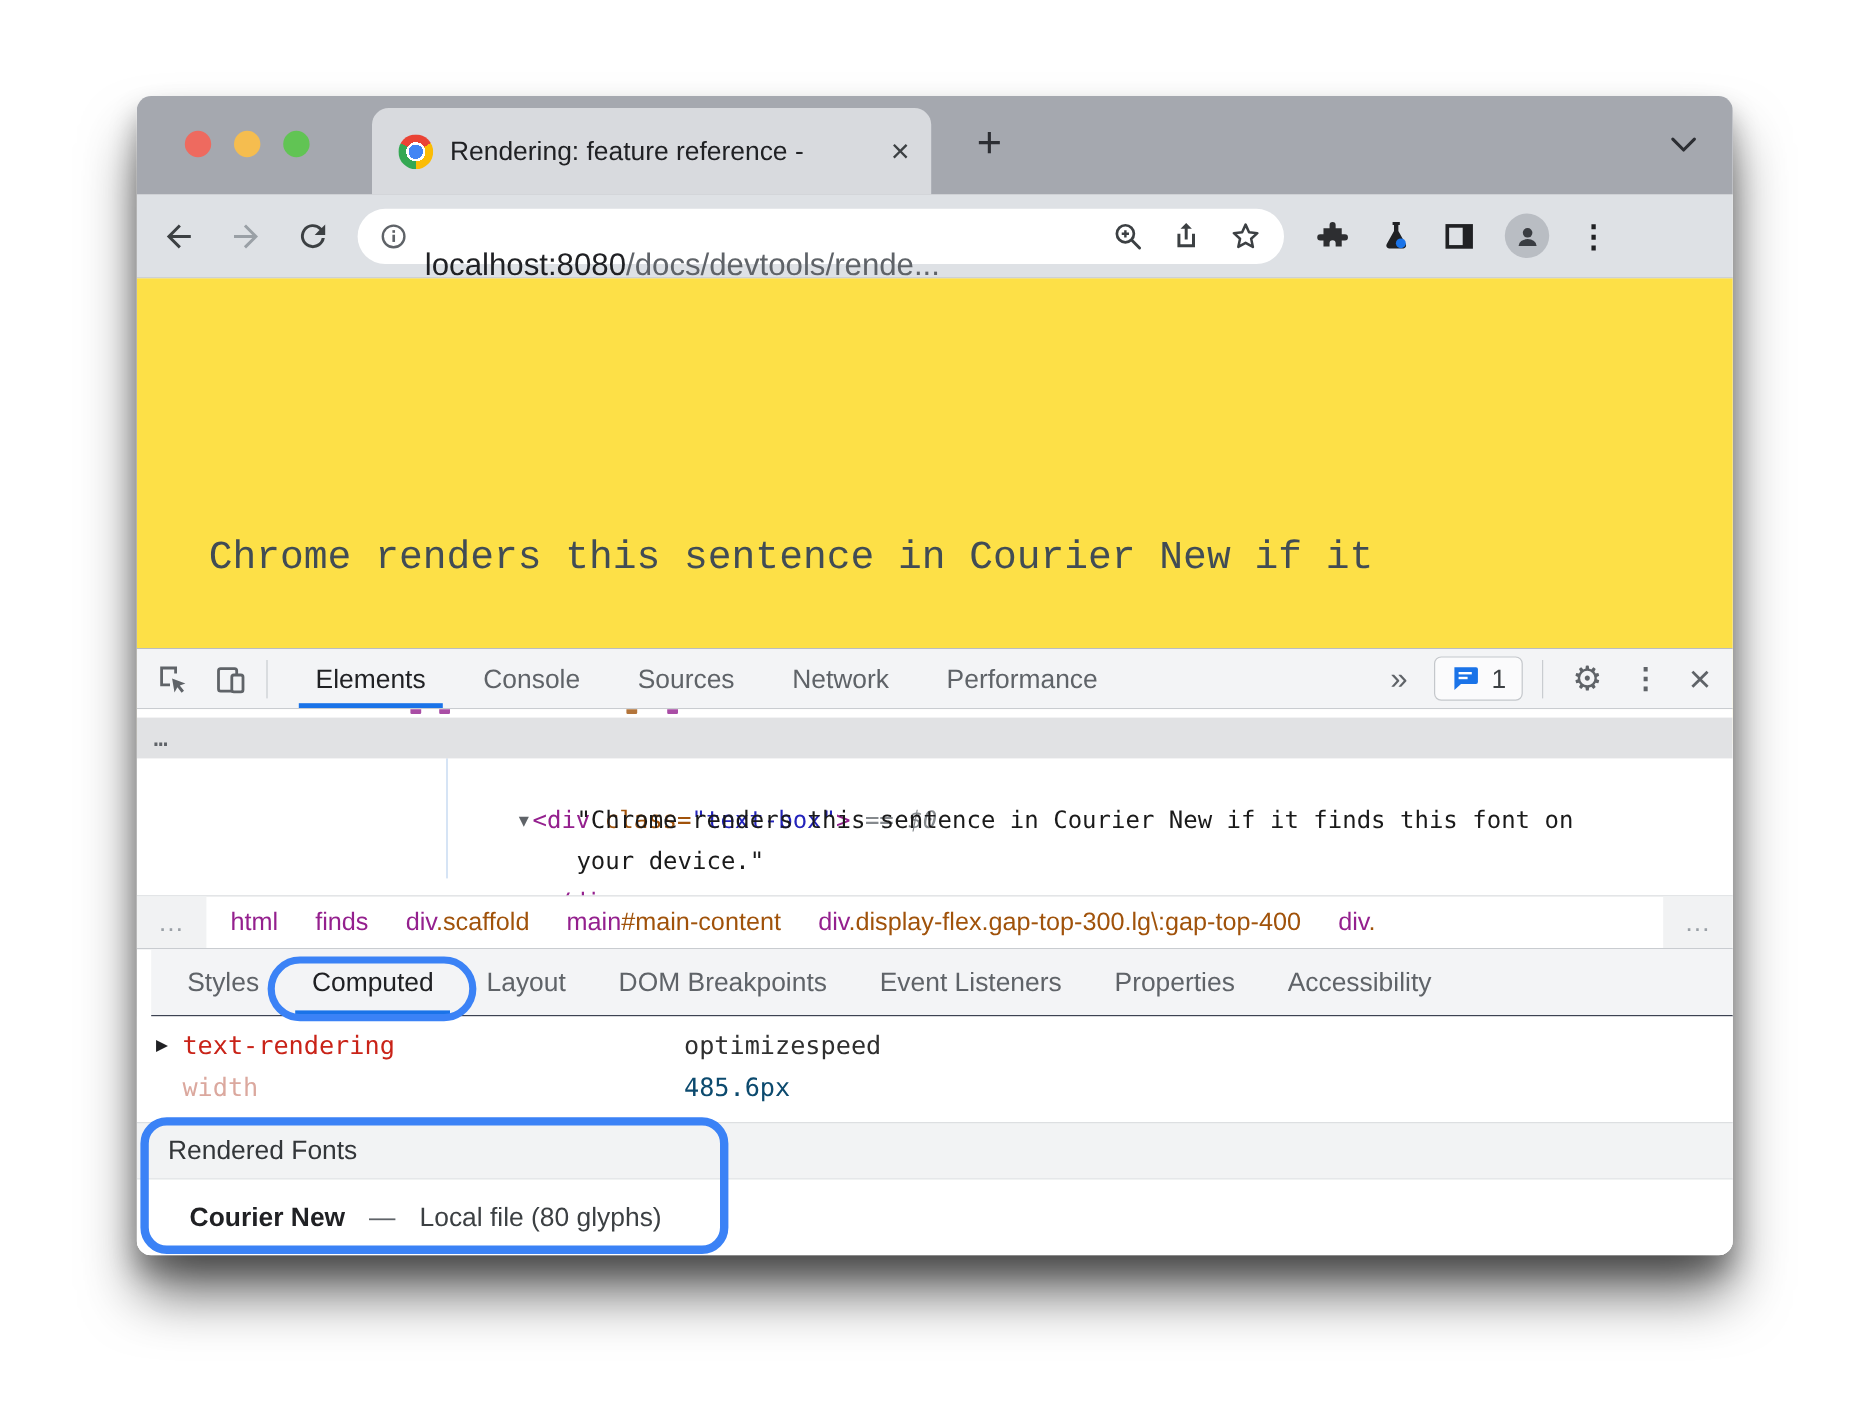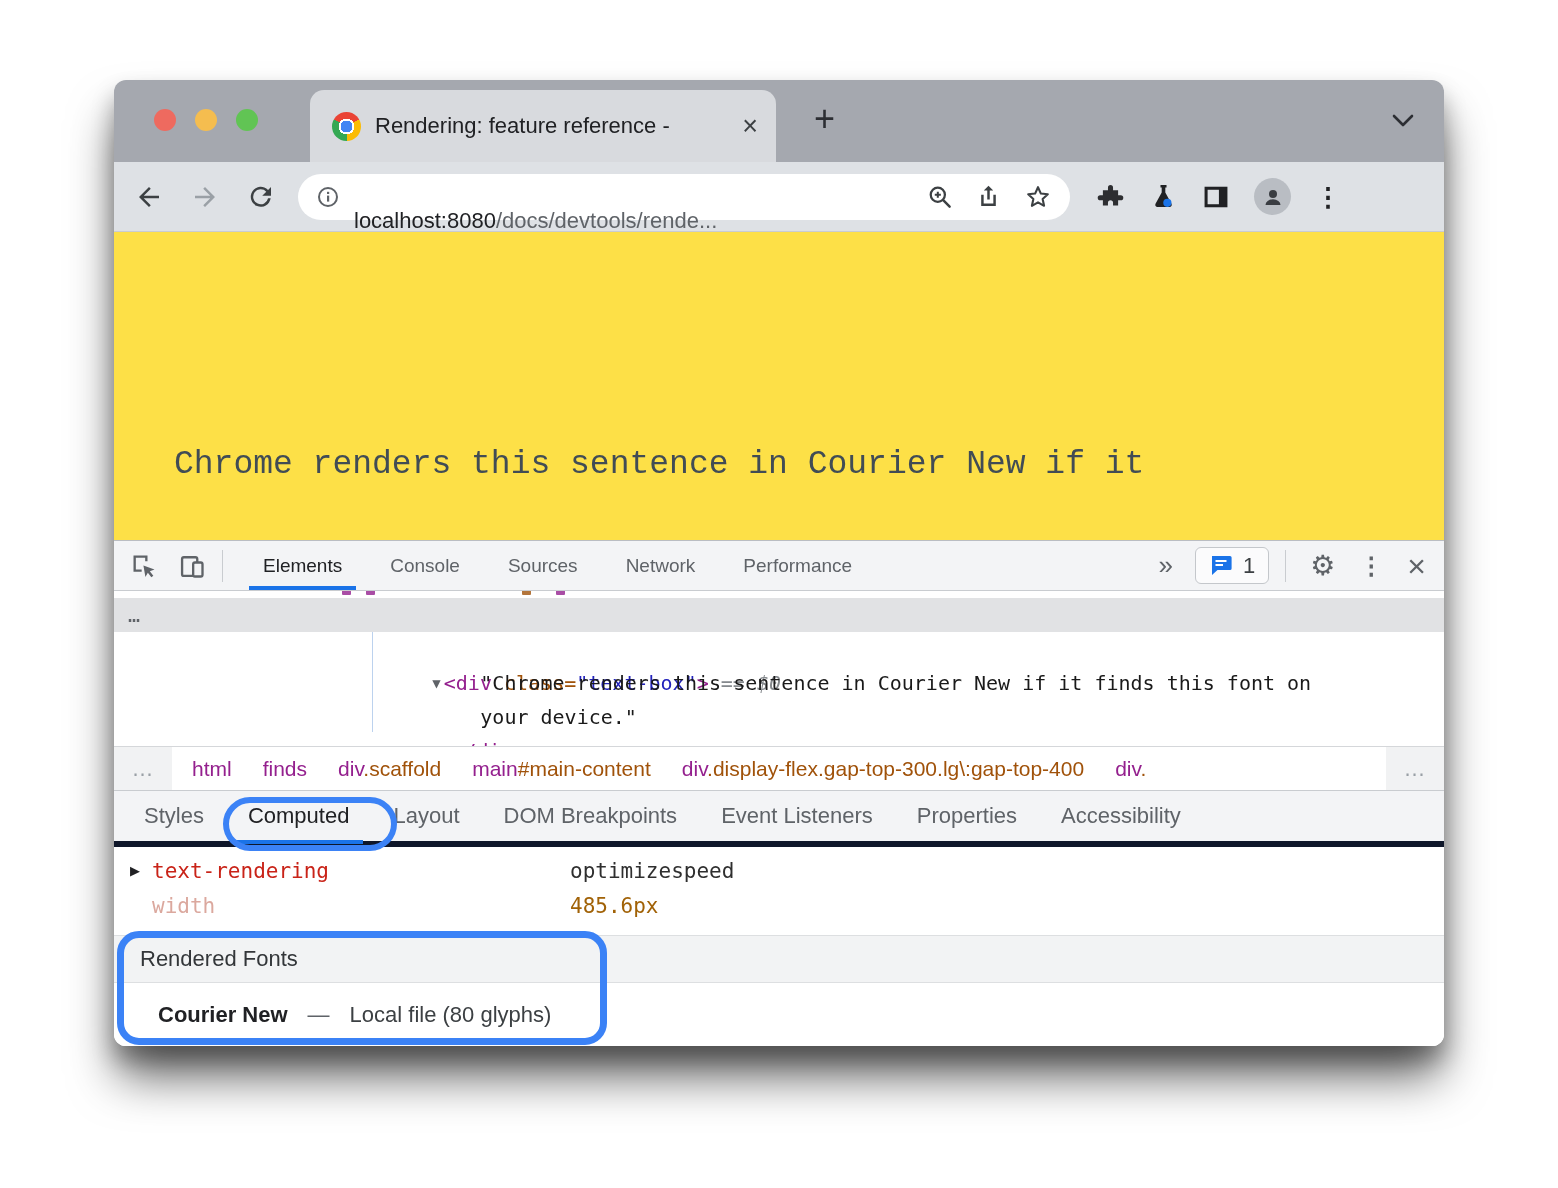--- a/index.html
+++ b/index.html
@@ -43,7 +43,7 @@
     margin-left:22px; width:772px; height:46px; background:#ffffff; border-radius:24px;
     display:flex; align-items:center; padding:0 18px; gap:14px;
   }
-  .url { font-size:22px; white-space:nowrap; overflow:hidden;margin-top:48px; }
+  .url { font-size:26px; white-space:nowrap; overflow:hidden;margin-top:48px; }
   .url .host { color:#202124; }
   .url .path { color:#5f6368; }
   .omni-right { margin-left:auto; display:flex; align-items:center; gap:22px; }

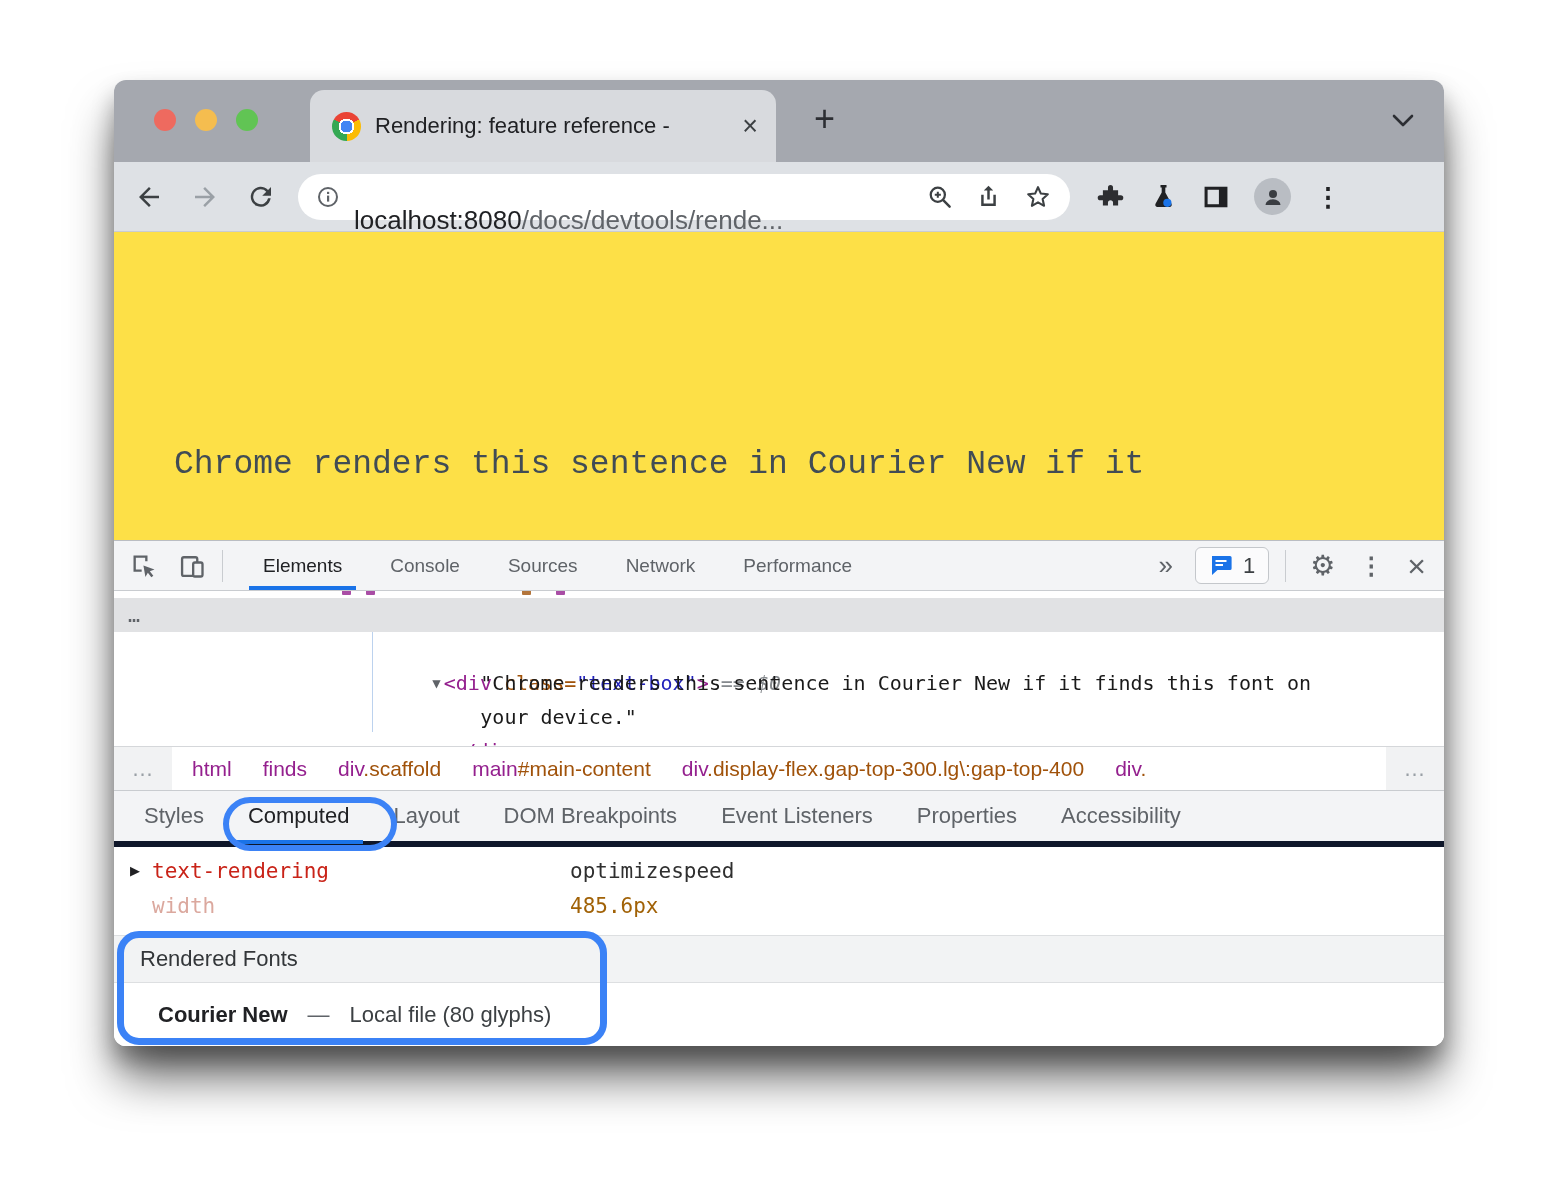--- a/index.html
+++ b/index.html
@@ -66,7 +66,7 @@
   }
   .dt-toolicons { display:flex; align-items:center; gap:20px; }
   .dt-sep { width:1px; height:32px; background:#c9ccd0; margin:0 16px; }
-  .dt-tab { padding:0 24px; font-size:19px; color:#5f6368; height:49px; display:flex; align-items:center; position:relative; white-space:nowrap; }
+  .dt-tab { padding:0 24px; font-size:22px; color:#5f6368; height:49px; display:flex; align-items:center; position:relative; white-space:nowrap; }
   .dt-tab.active { color:#202124; }
   .dt-tab.active::after { content:""; position:absolute; left:10px; right:10px; bottom:0; height:4px; background:#1a73e8; }
   .dt-more { font-size:26px; color:#5f6368; padding:0 12px; margin-left:auto; }

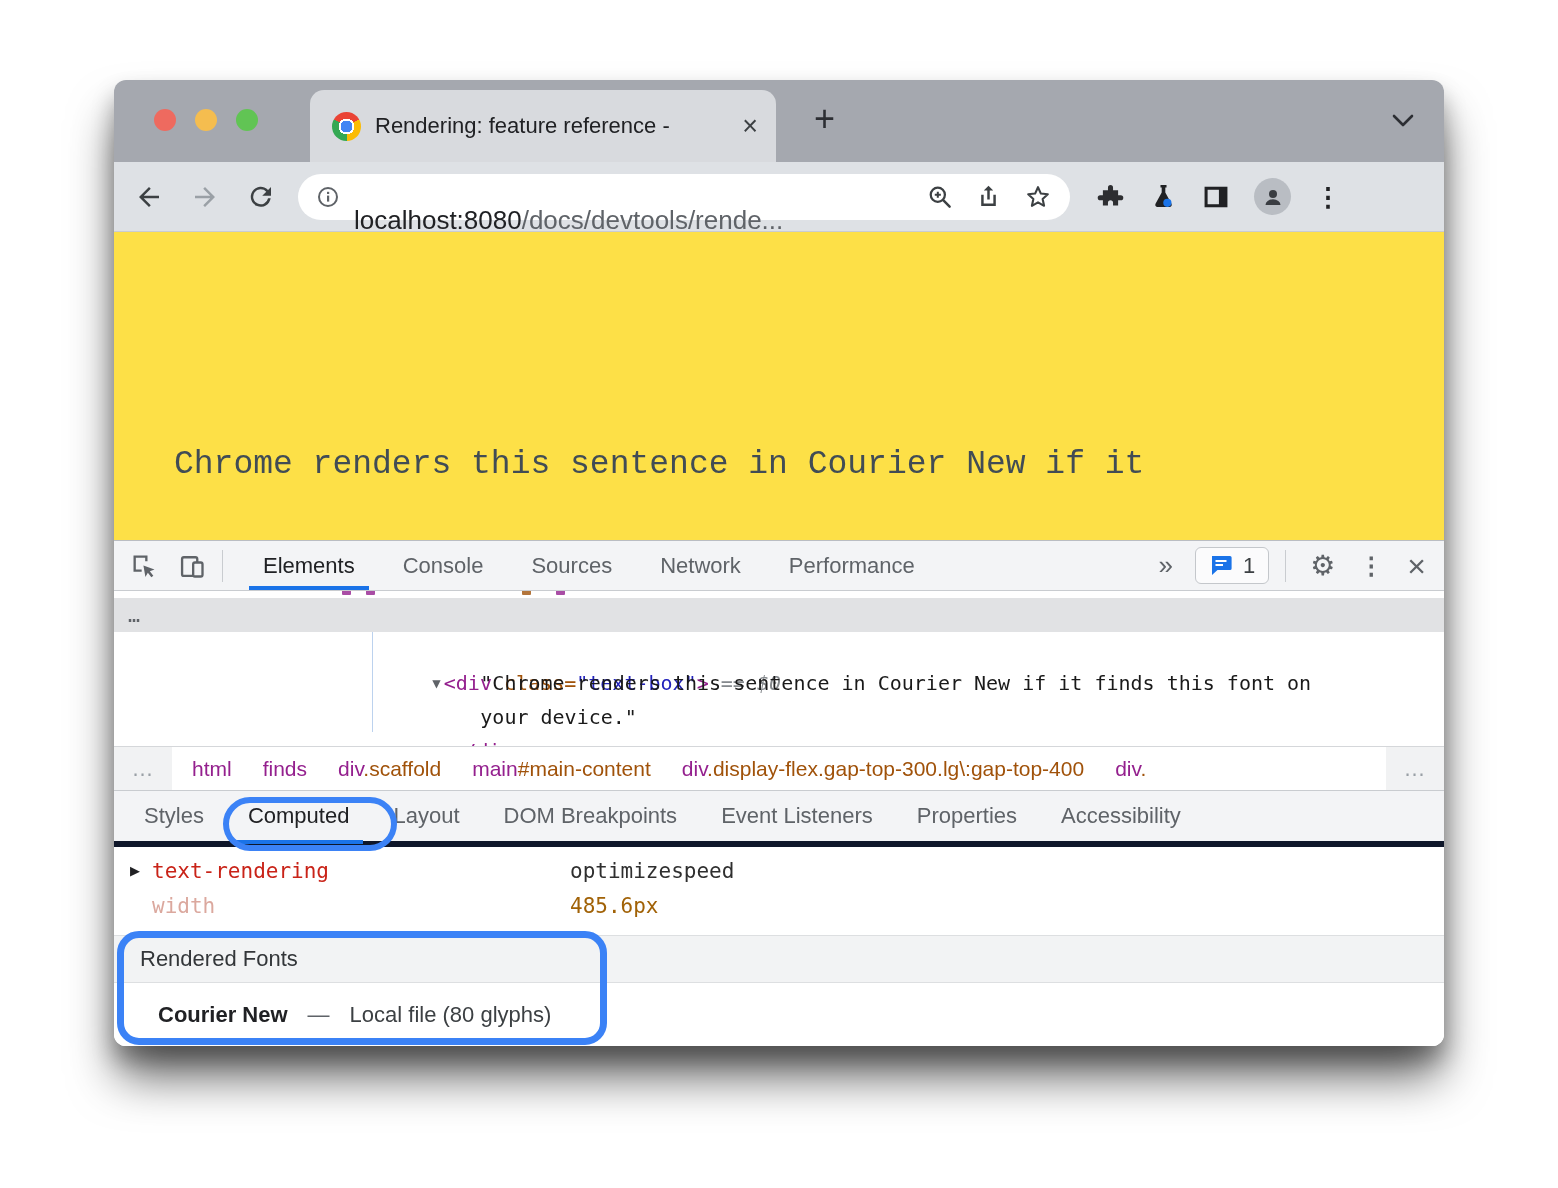--- a/index.html
+++ b/index.html
@@ -109,8 +109,8 @@
   .crumb .sfx { color:#a0520a; }
   
   .side-tabs {
-    height:56px; background:#f3f4f6; border-bottom:6px solid #0f172a;
-    display:flex; align-items:center; padding-left:8px;
+    height:56px; background:#f3f4f6; border-bottom:1px solid #0f172a;
+    display:flex; align-items:center; padding-left:8px;margin-left:12px;
   }
   .side-tab { padding:0 22px; font-size:22px; color:#5f6368; height:55px; display:flex; align-items:center; position:relative; white-space:nowrap; }
   .side-tab.active { color:#202124; }

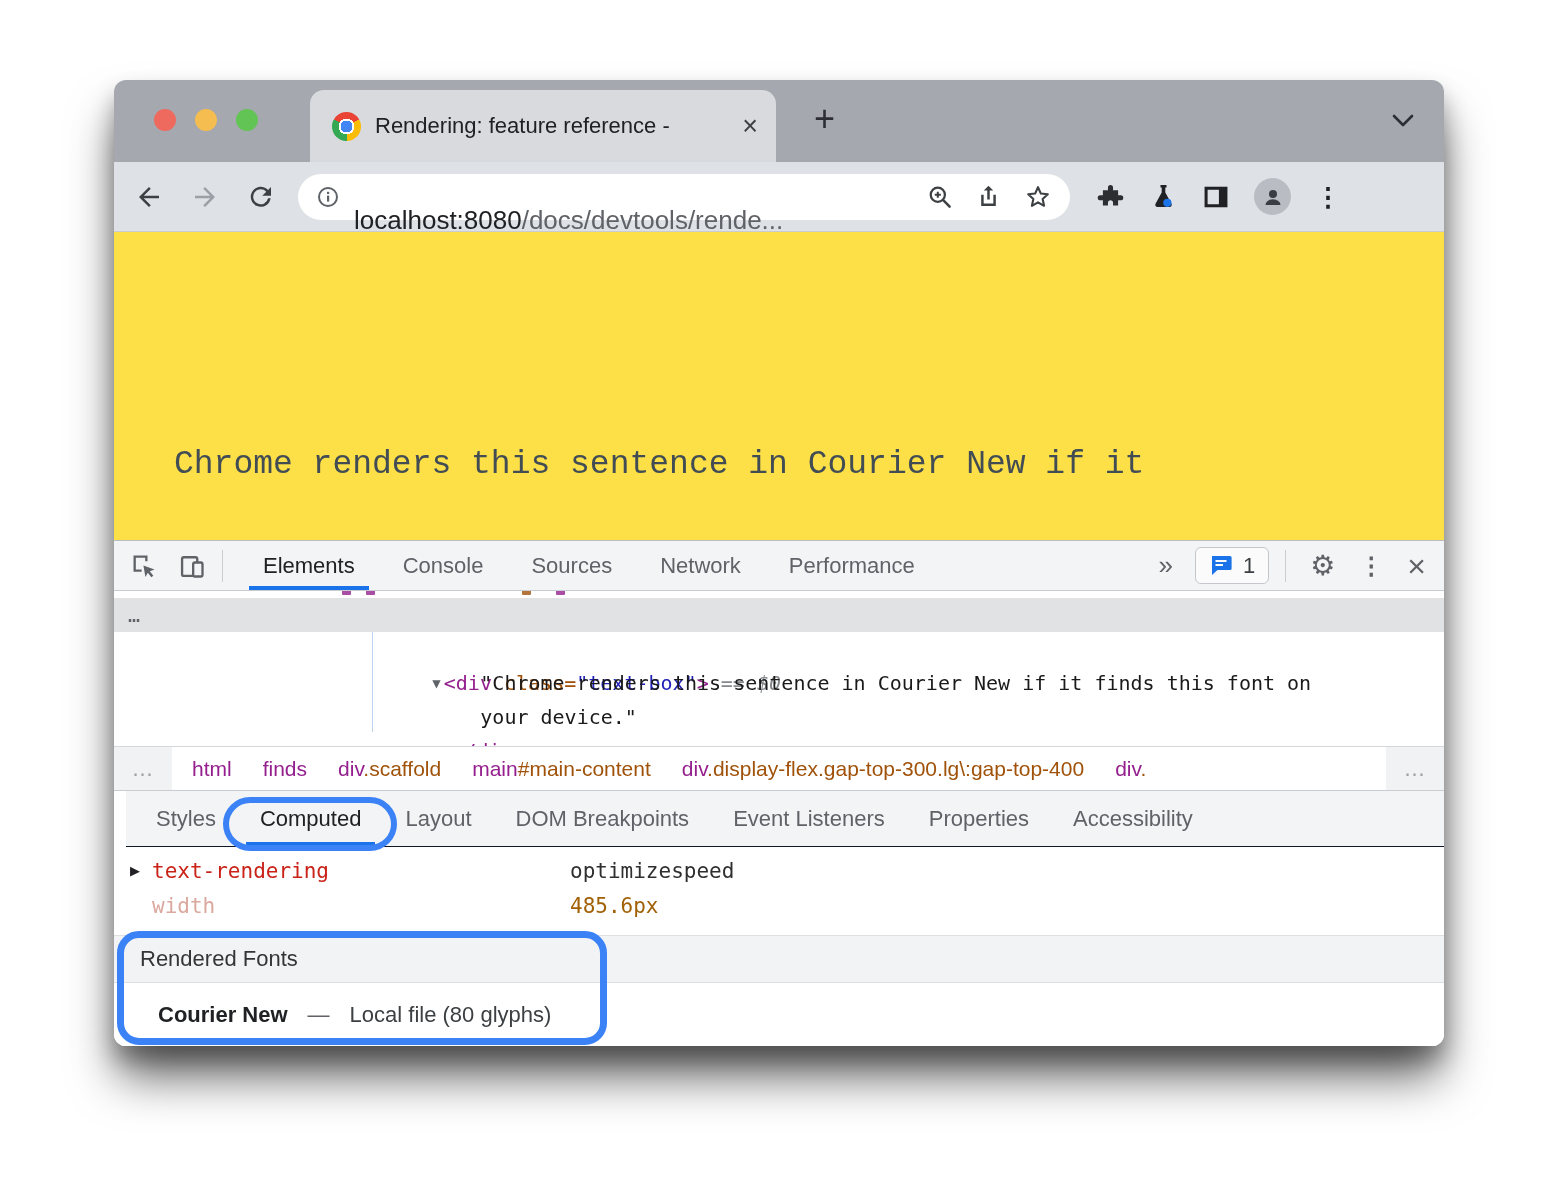--- a/index.html
+++ b/index.html
@@ -123,7 +123,7 @@
   .prop-name { width:418px; color:#c92318; }
   .prop-row.faded .prop-name { color:#dba89e; }
   .prop-val { color:#2f2f2f;text-align:right; }
-  .prop-row.faded .prop-val { color:#a16207; }
+  .prop-row.faded .prop-val { color:#0c4a6e; }
   
   .fonts-header {
     height:48px; background:#f2f3f4; border-top:1px solid #dddfe1; border-bottom:1px solid #dddfe1;

